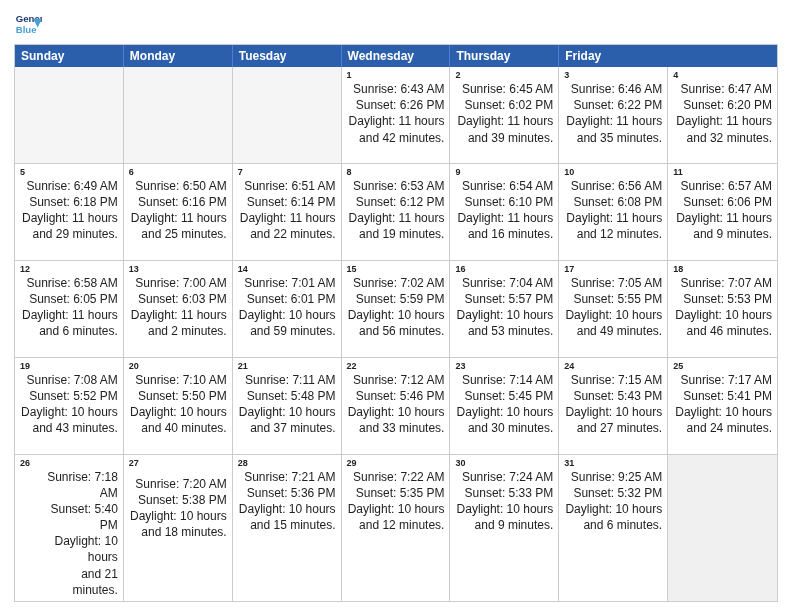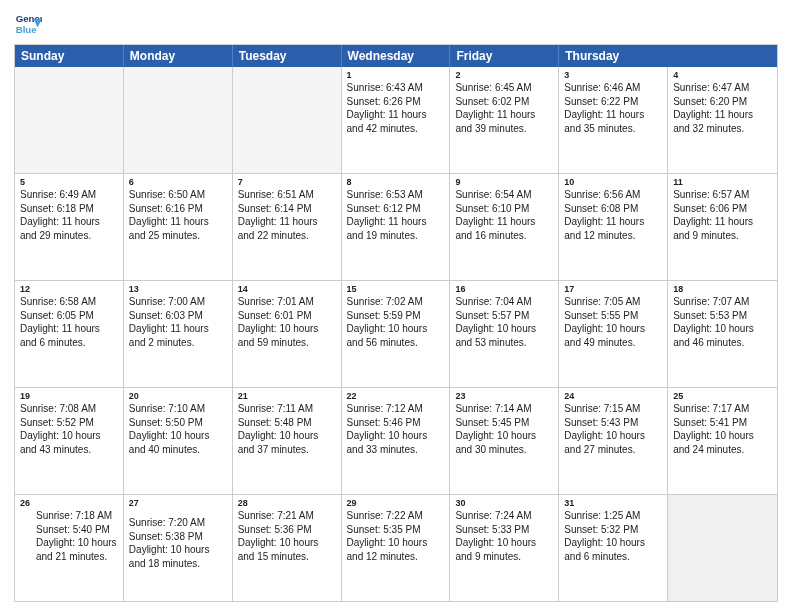--- a/index.html
+++ b/index.html
@@ -124,8 +124,8 @@
         <div class="cal-header-cell">Monday</div>
         <div class="cal-header-cell">Tuesday</div>
         <div class="cal-header-cell">Wednesday</div>
+        <div class="cal-header-cell">Thursday</div>
         <div class="cal-header-cell">Friday</div>
-        <div class="cal-header-cell">Thursday</div>
       </div>
     <div class="cal-body" id="cal-body">
         <div class="cal-row">

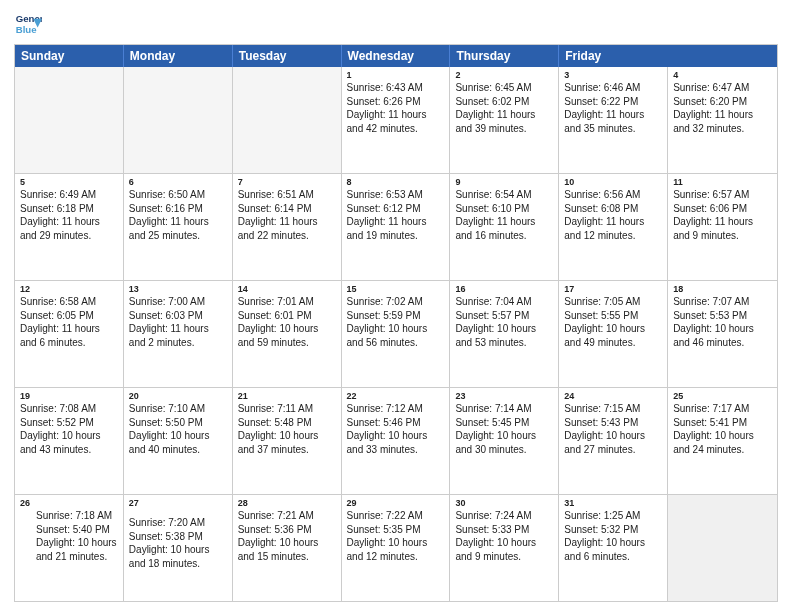--- a/index.html
+++ b/index.html
@@ -95,9 +95,10 @@
       display: block;
     }
     .cell-text {
-      font-size: 10px;
+      font-size: 12px;
       line-height: 1.35;
       color: #222;
+      text-align: right;
     }
   </style>
 </head>

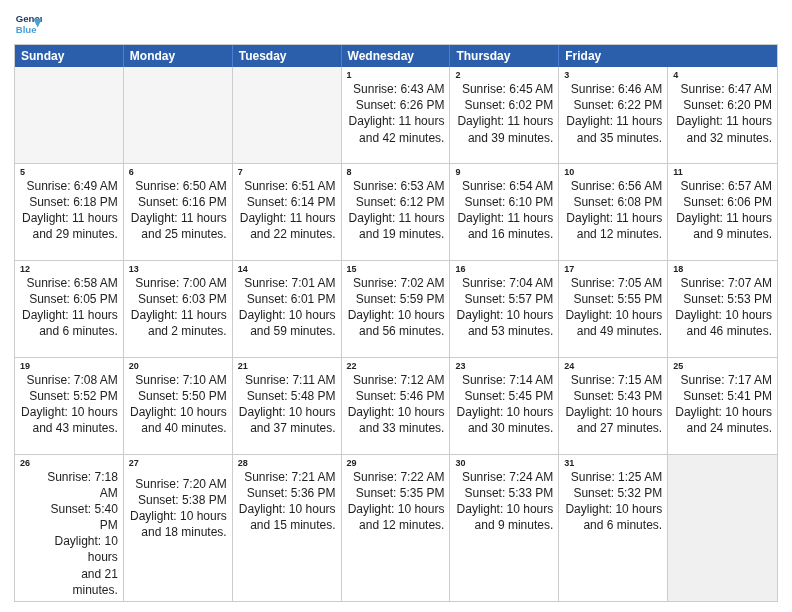--- a/index.html
+++ b/index.html
@@ -353,7 +353,7 @@
           </div>
           <div class="cal-cell">
             <span class="day-num">31</span>
-            <div class="cell-text" style="white-space: pre-line;">Sunrise: 1:25 AM
+            <div class="cell-text" style="white-space: pre-line;">Sunrise: 9:25 AM
 Sunset: 5:32 PM
 Daylight: 10 hours
 and 6 minutes.</div>

